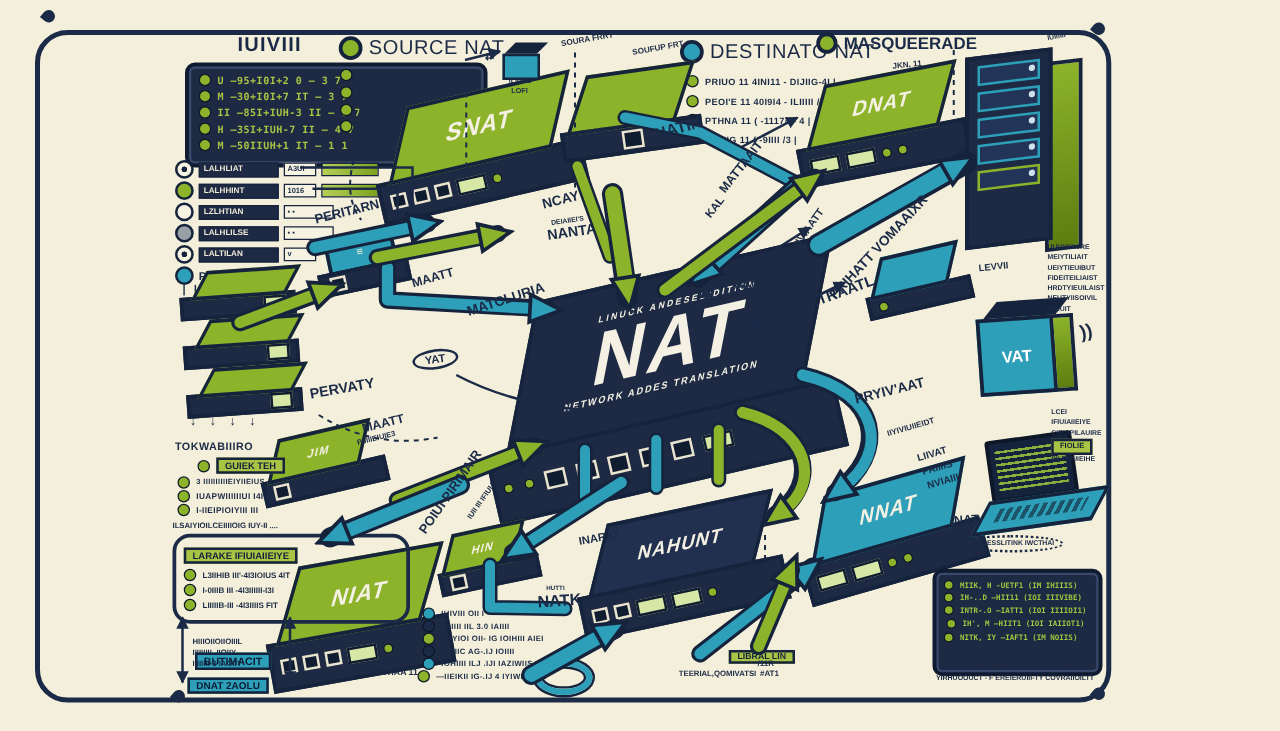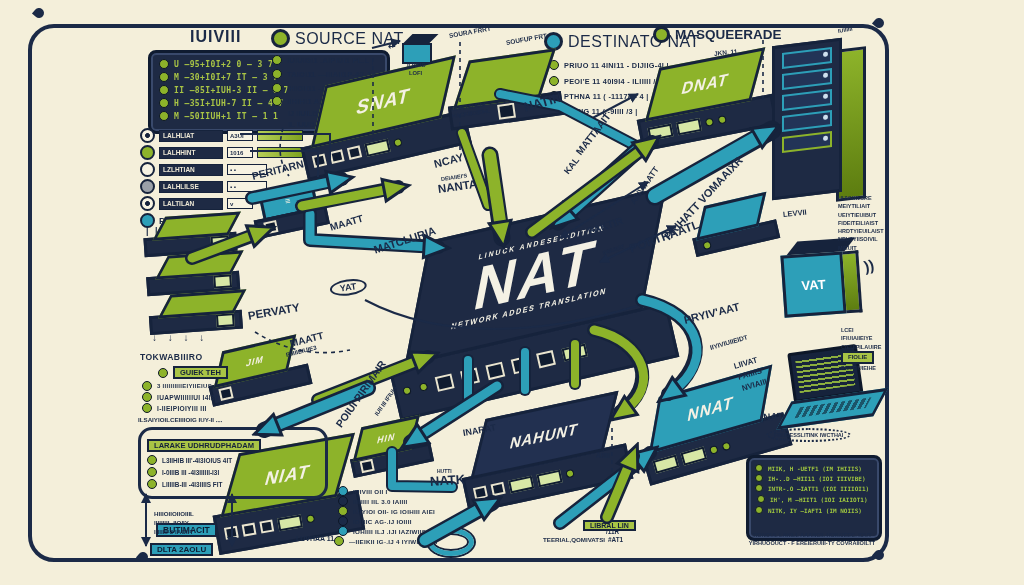--- a/index.html
+++ b/index.html
@@ -367,7 +367,7 @@
   <div class="lbl" style="left:138px;top:415px;font-size:6.2px;font-weight:700">ILSAIYIOILCEIIIIOIG IUY-II ‥‥</div>
 
   <div style="position:absolute;left:138px;top:427px;width:172px;height:58px;border:3px solid var(--ink);border-radius:14px;padding:4px 6px">
-    <span class="badge-g" style="font-size:7.6px">LARAKE UDHRUDPHADAM</span>
+    <span class="badge-g" style="font-size:7.6px">LARAKE IFIUIAIIEIYE</span>
     <div class="prow" style="margin:3px 0 0">
         <span class="gdot"></span>
         <span class="t" style="font-size:6.4px;font-weight:800">L3IIHIB III'-4I3IOIUS 4IT</span>

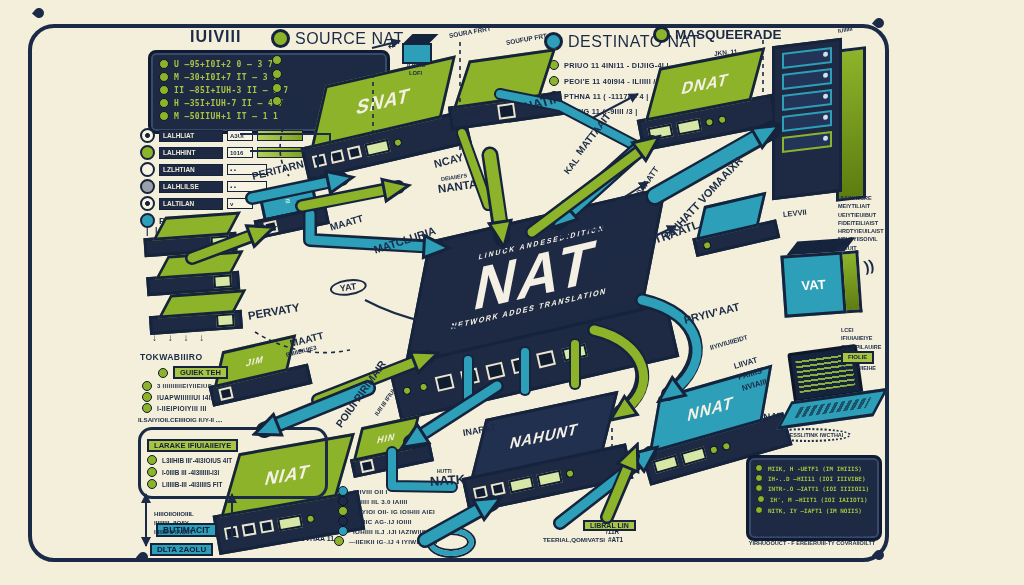--- a/index.html
+++ b/index.html
@@ -386,7 +386,7 @@
   <div class="lbl" style="left:154px;top:510px;font-size:6.2px;font-weight:700">HIIIOIIOIIOIIIL</div>
   <div class="lbl" style="left:154px;top:519px;font-size:6.2px;font-weight:700">IIIIIIIIL IIOIIY</div>
   <div class="lbl" style="left:154px;top:528px;font-size:6.2px;font-weight:700">IIIIIIII-3 IAOIIY</div>
-  <div class="lbl" style="left:150px;top:538px"><span class="badge-t" style="font-size:8px">DLTA 2AOLU</span></div>
+  <div class="lbl" style="left:150px;top:538px"><span class="badge-t" style="font-size:8px">DNAT 2AOLU</span></div>
 
   <div class="bul" style="left:338px;top:486px">
       <span class="gdot" style="background:var(--teal)"></span>

